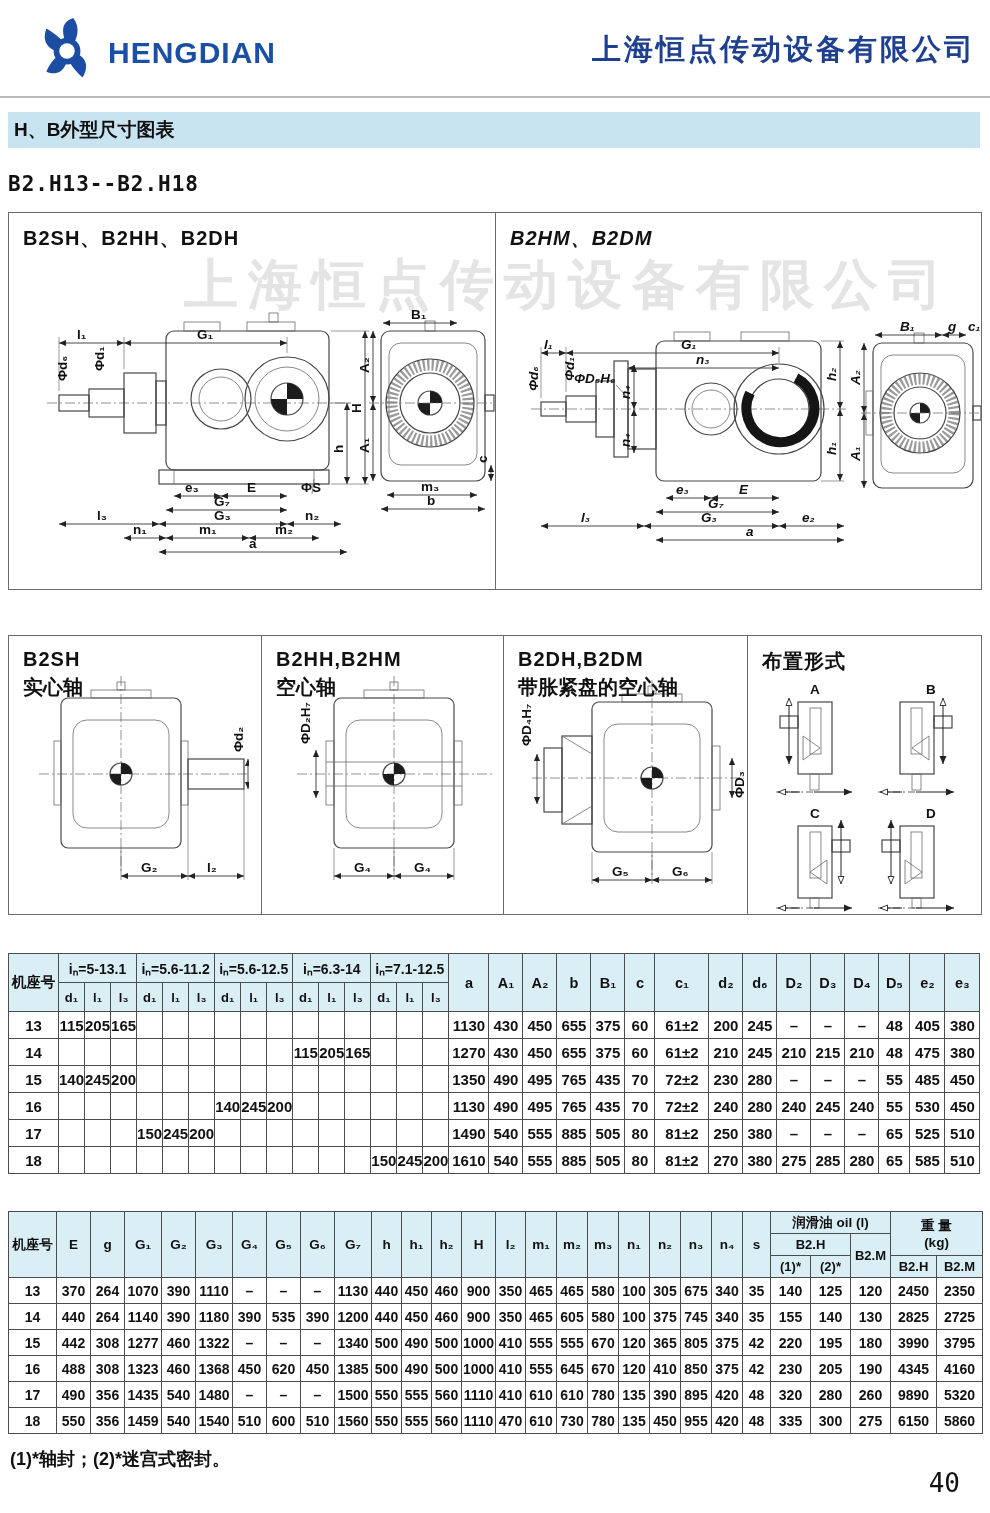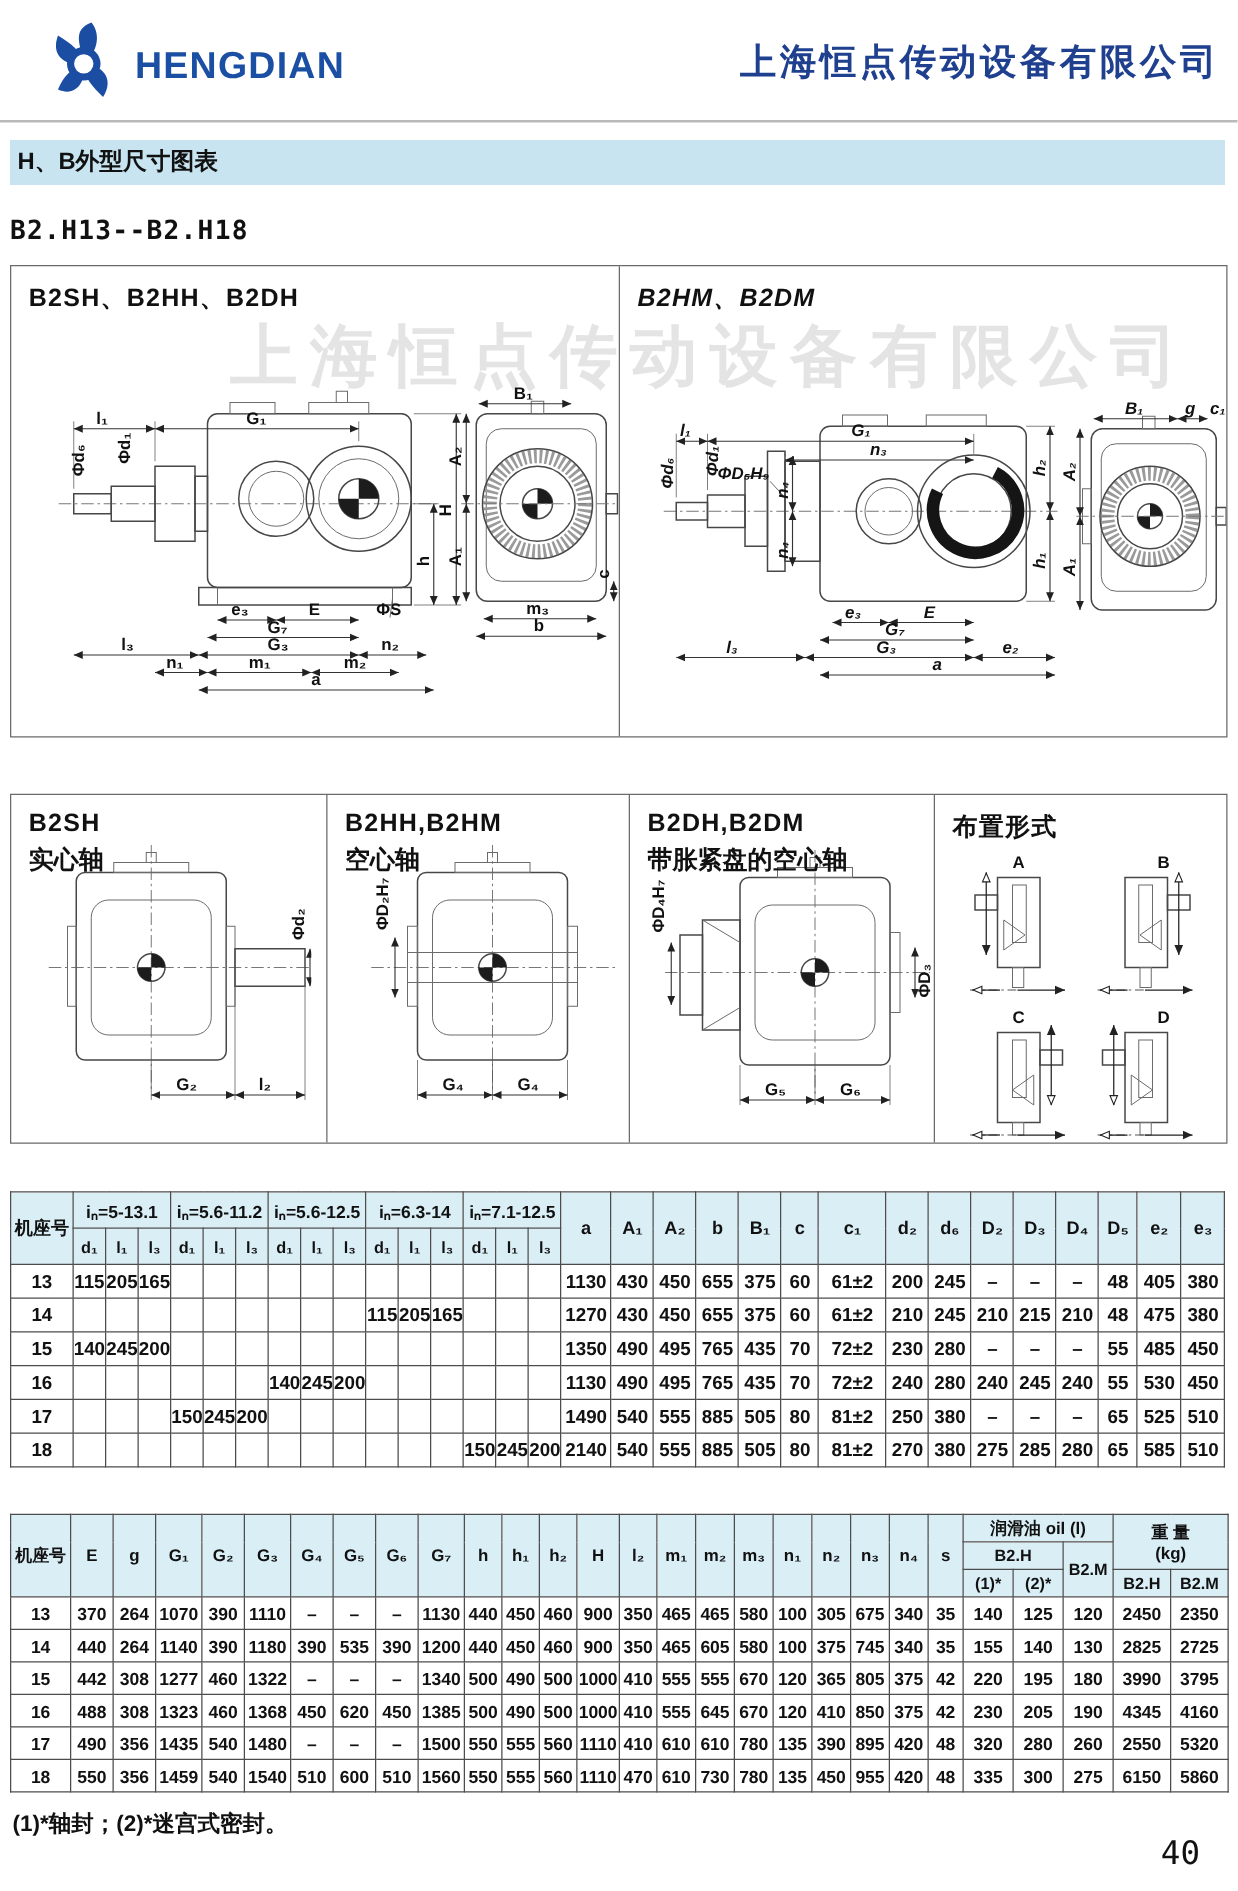--- a/index.html
+++ b/index.html
@@ -683,7 +683,7 @@
         <td>150</td>
         <td>245</td>
         <td>200</td>
-        <td>2140</td>
+        <td>1610</td>
         <td>540</td>
         <td>555</td>
         <td>885</td>

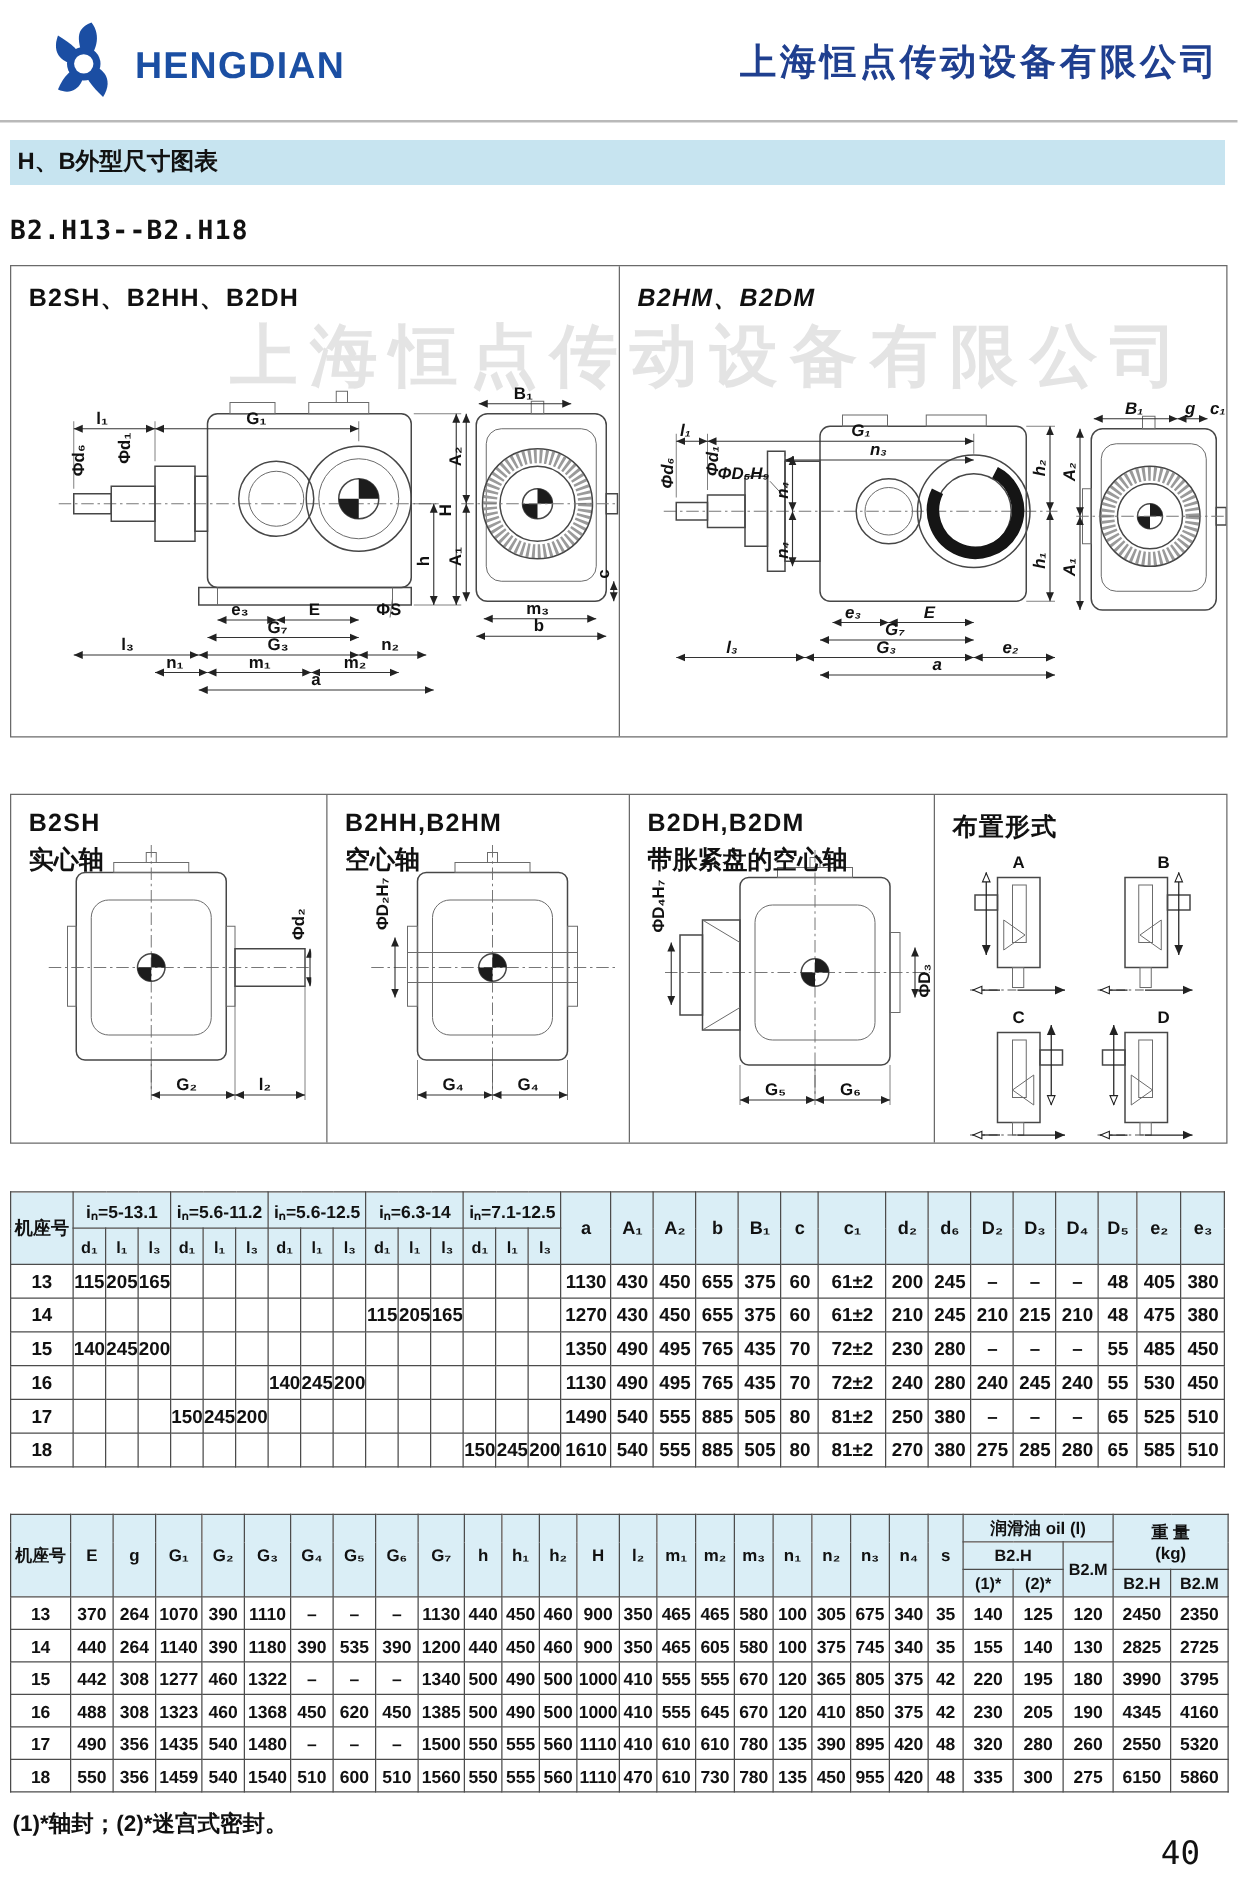--- a/index.html
+++ b/index.html
@@ -922,7 +922,7 @@
         <td>320</td>
         <td>280</td>
         <td>260</td>
-        <td>2550</td>
+        <td>9890</td>
         <td>5320</td>
       </tr>
       <tr>

